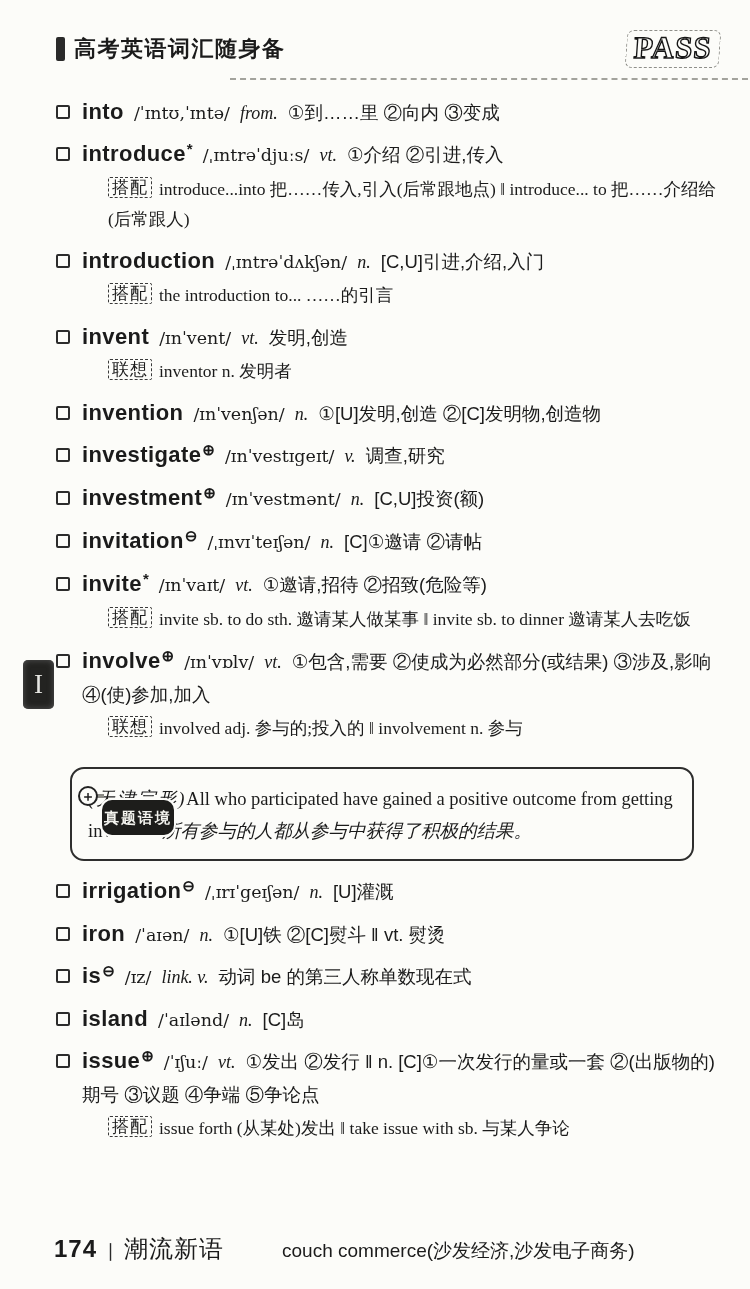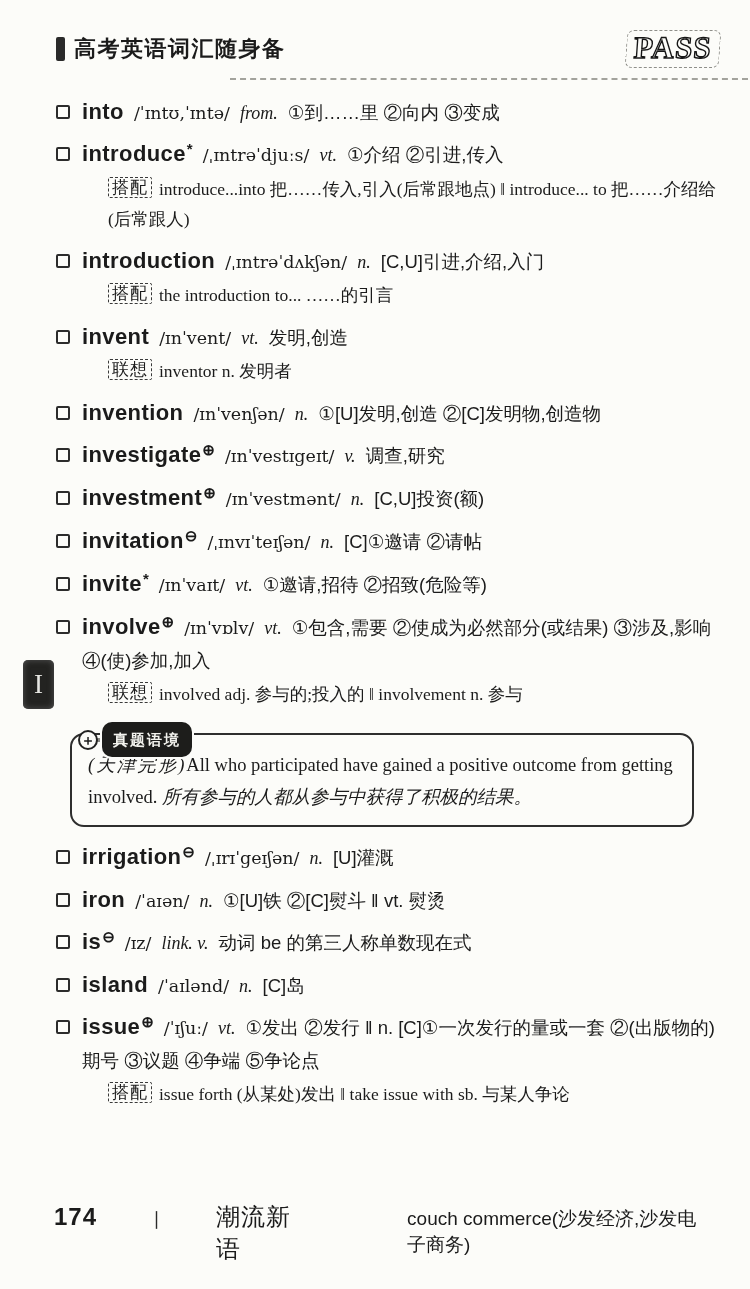--- a/index.html
+++ b/index.html
@@ -229,6 +229,11 @@
         <span class="phon">/ɪnˈvaɪt/</span>
         <span class="pos">vt.</span>
         <span class="def">①邀请,招待 ②招致(危险等)</span>
+        <div>
+  <div class="sub-line">
+    <span class="sub-tag">搭配</span><span class="sub-text">invite sb. to do sth. 邀请某人做某事 ‖ invite sb. to dinner 邀请某人去吃饭</span>
+  </div>
+</div>
       </div>
     </div>
   </div>

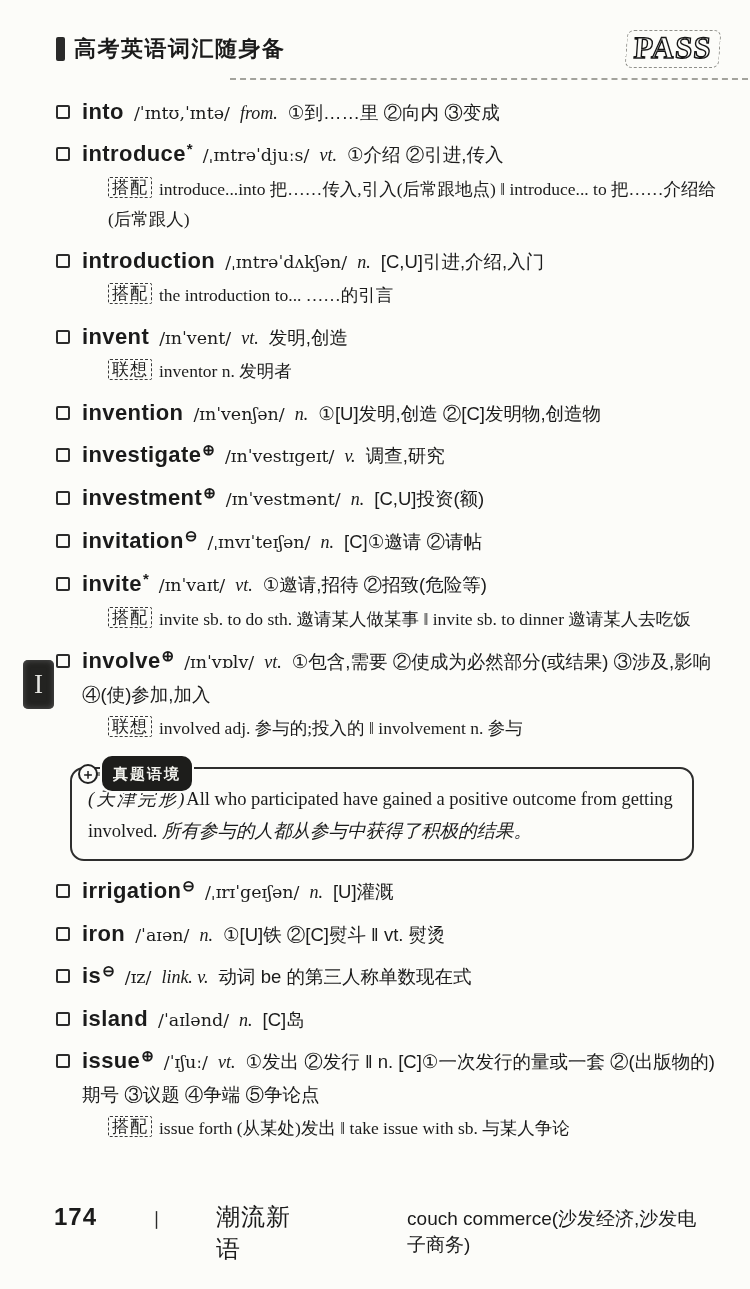--- a/index.html
+++ b/index.html
@@ -67,8 +67,9 @@
   .badge-connector { width:8px; height:4px; background:#8a8a85; margin:0 -2px; }
   .badge-pill {
     background:#1d1d1b; color:#f3f3ee; font-size:15px; font-weight:bold;
-    letter-spacing:2px; padding:2px 11px; border-radius:10px;
+    letter-spacing:2px; padding:2px 2px; border-radius:10px;
     box-shadow: 0 0 0 2px #fcfcf9;
+    margin-top: 44px;
   }
   .box-source { font-family:"Liberation Serif", serif; font-style:italic; letter-spacing:2px; }
   .box-en { font-family:"Liberation Serif", serif; }

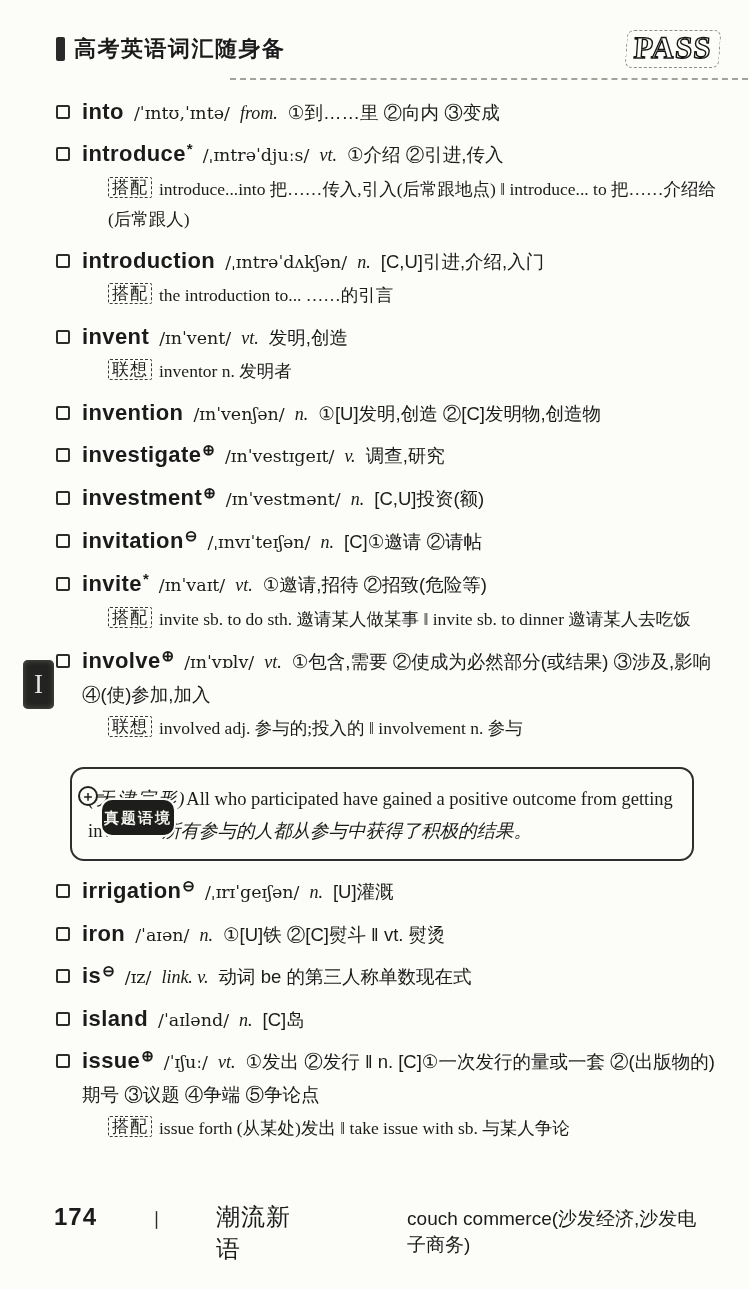--- a/index.html
+++ b/index.html
@@ -85,7 +85,7 @@
   }
 
   
-  .footer { position:absolute; left:54px; bottom:24px; display:flex; align-items:baseline; width:660px;gap:46px; }
+  .footer { position:absolute; left:54px; bottom:24px; display:flex; align-items:baseline; width:660px; }
   .page-num { font-size:24px; font-weight:bold; letter-spacing:1px; }
   .footer-divider { margin:0 9px; font-size:18px; color:#2a2a2a; }
   .footer-series { font-size:24px; letter-spacing:1px; }

